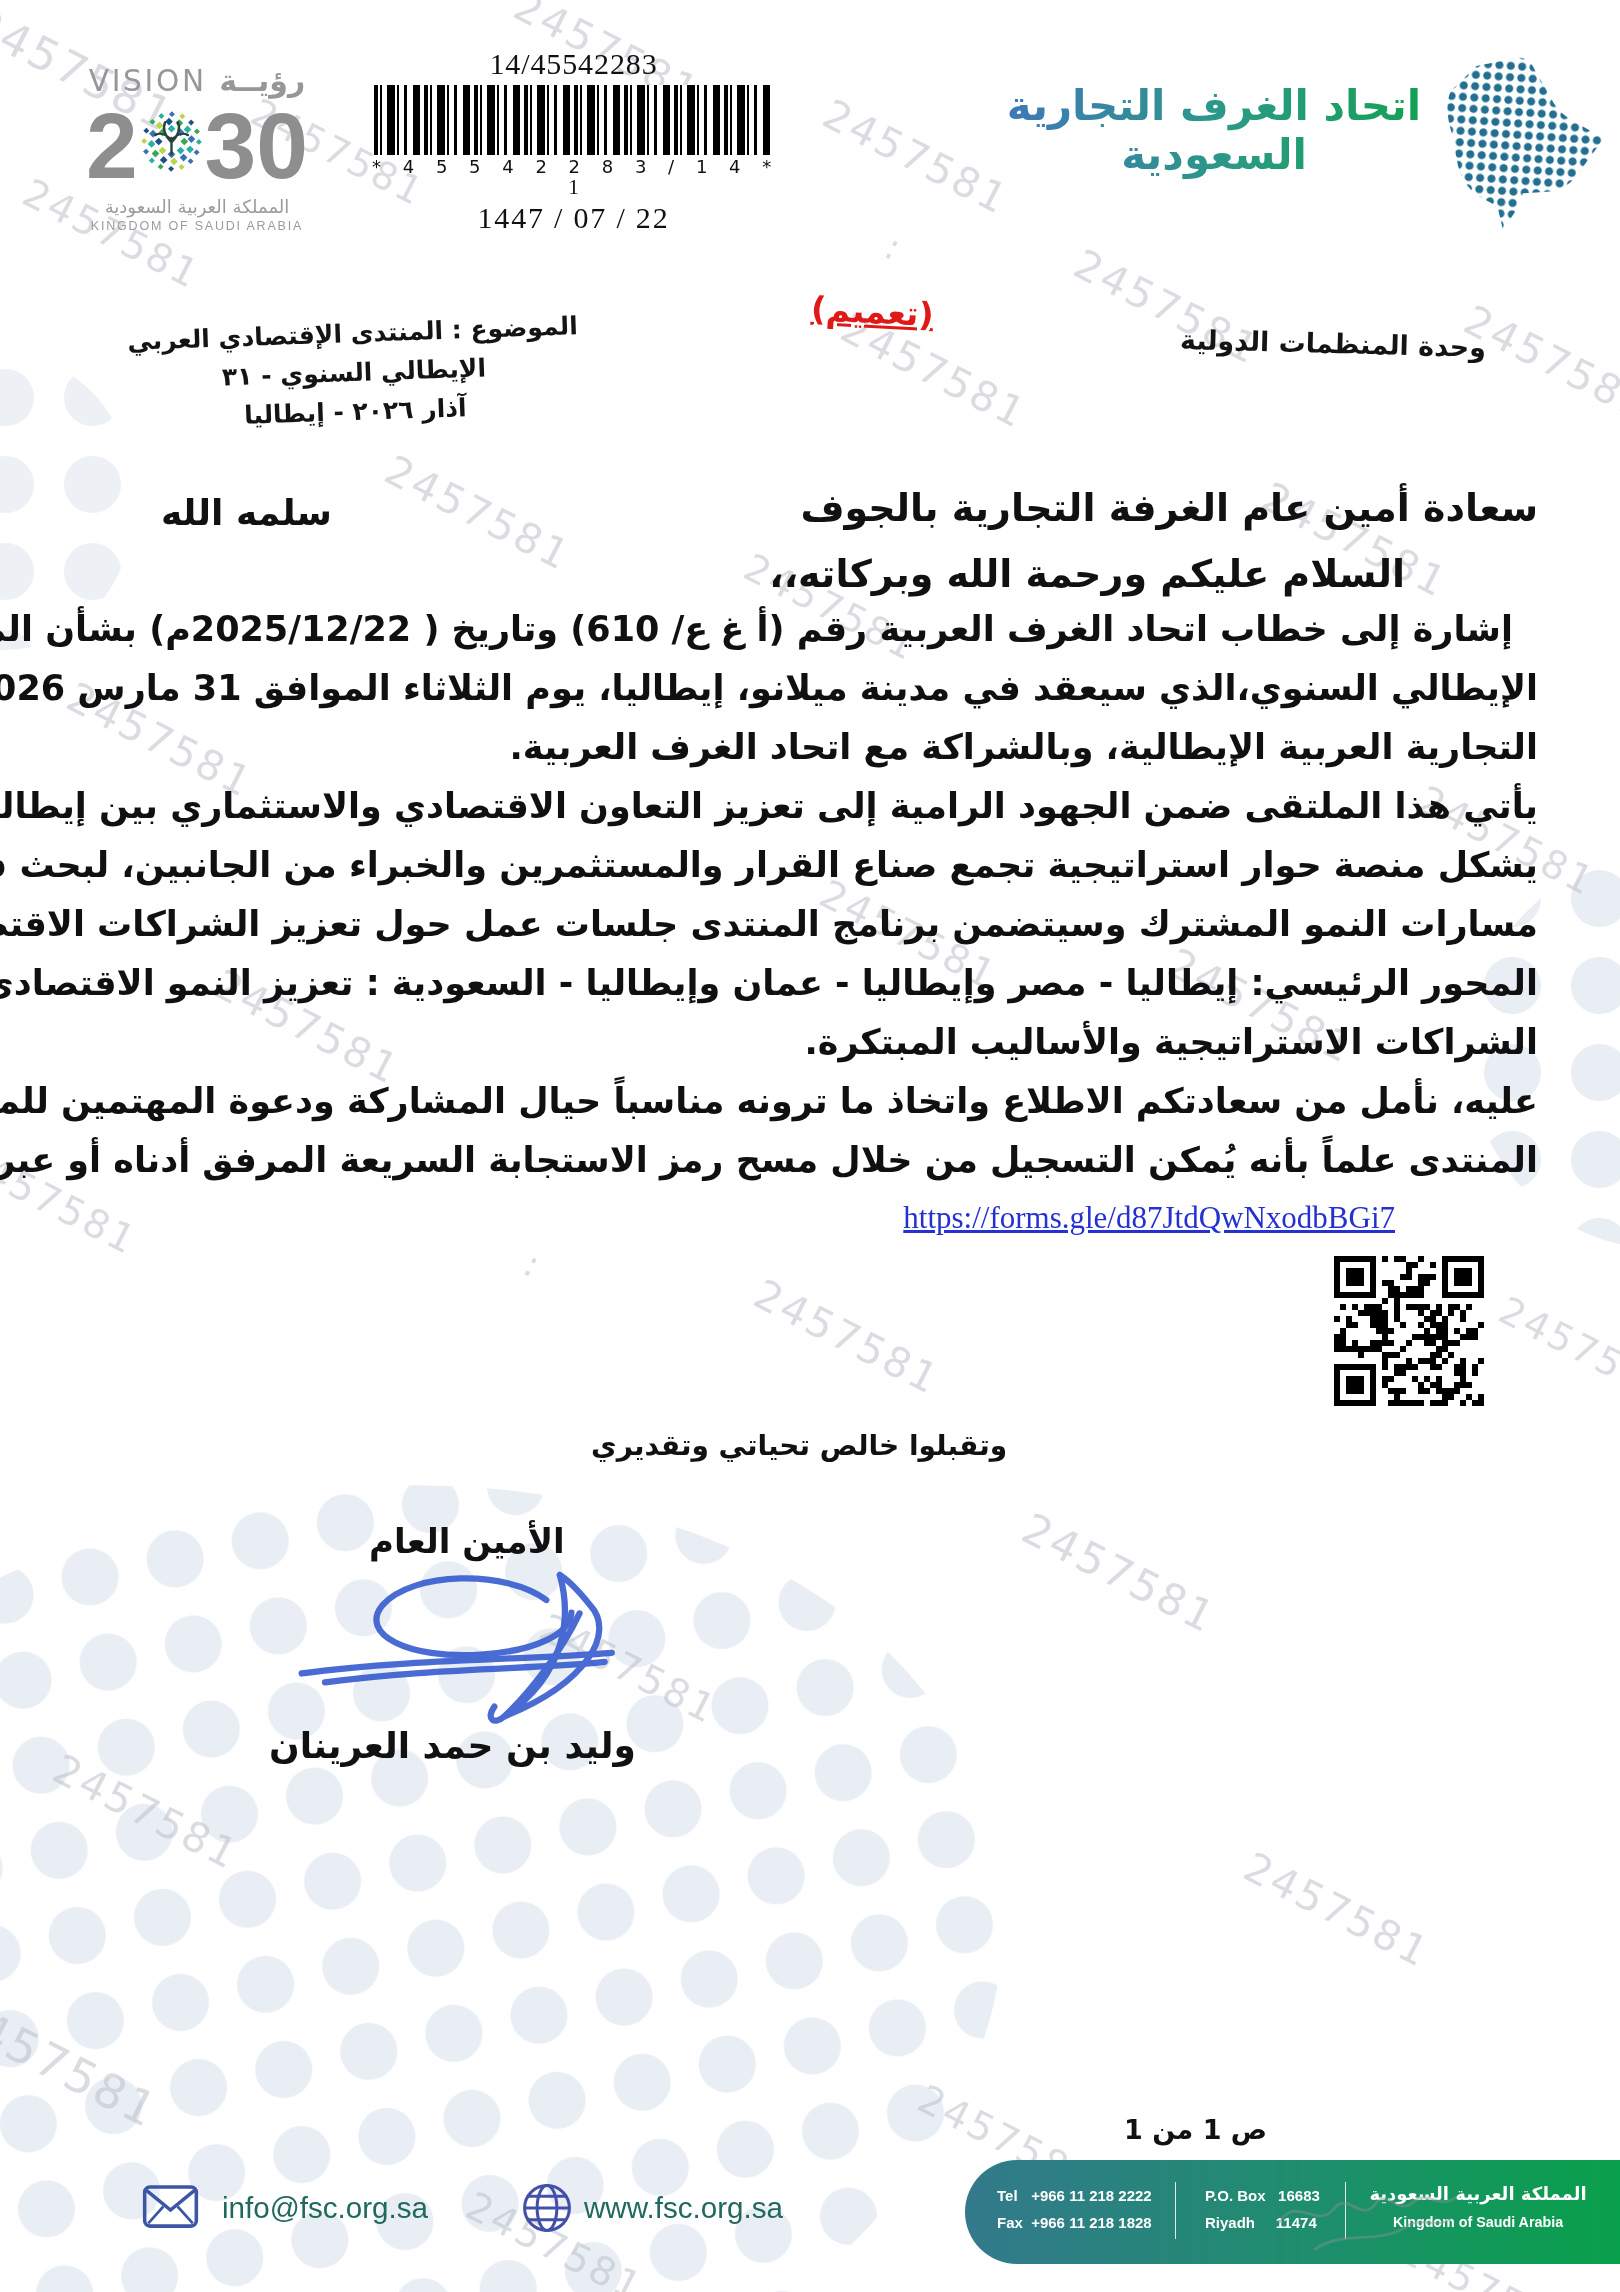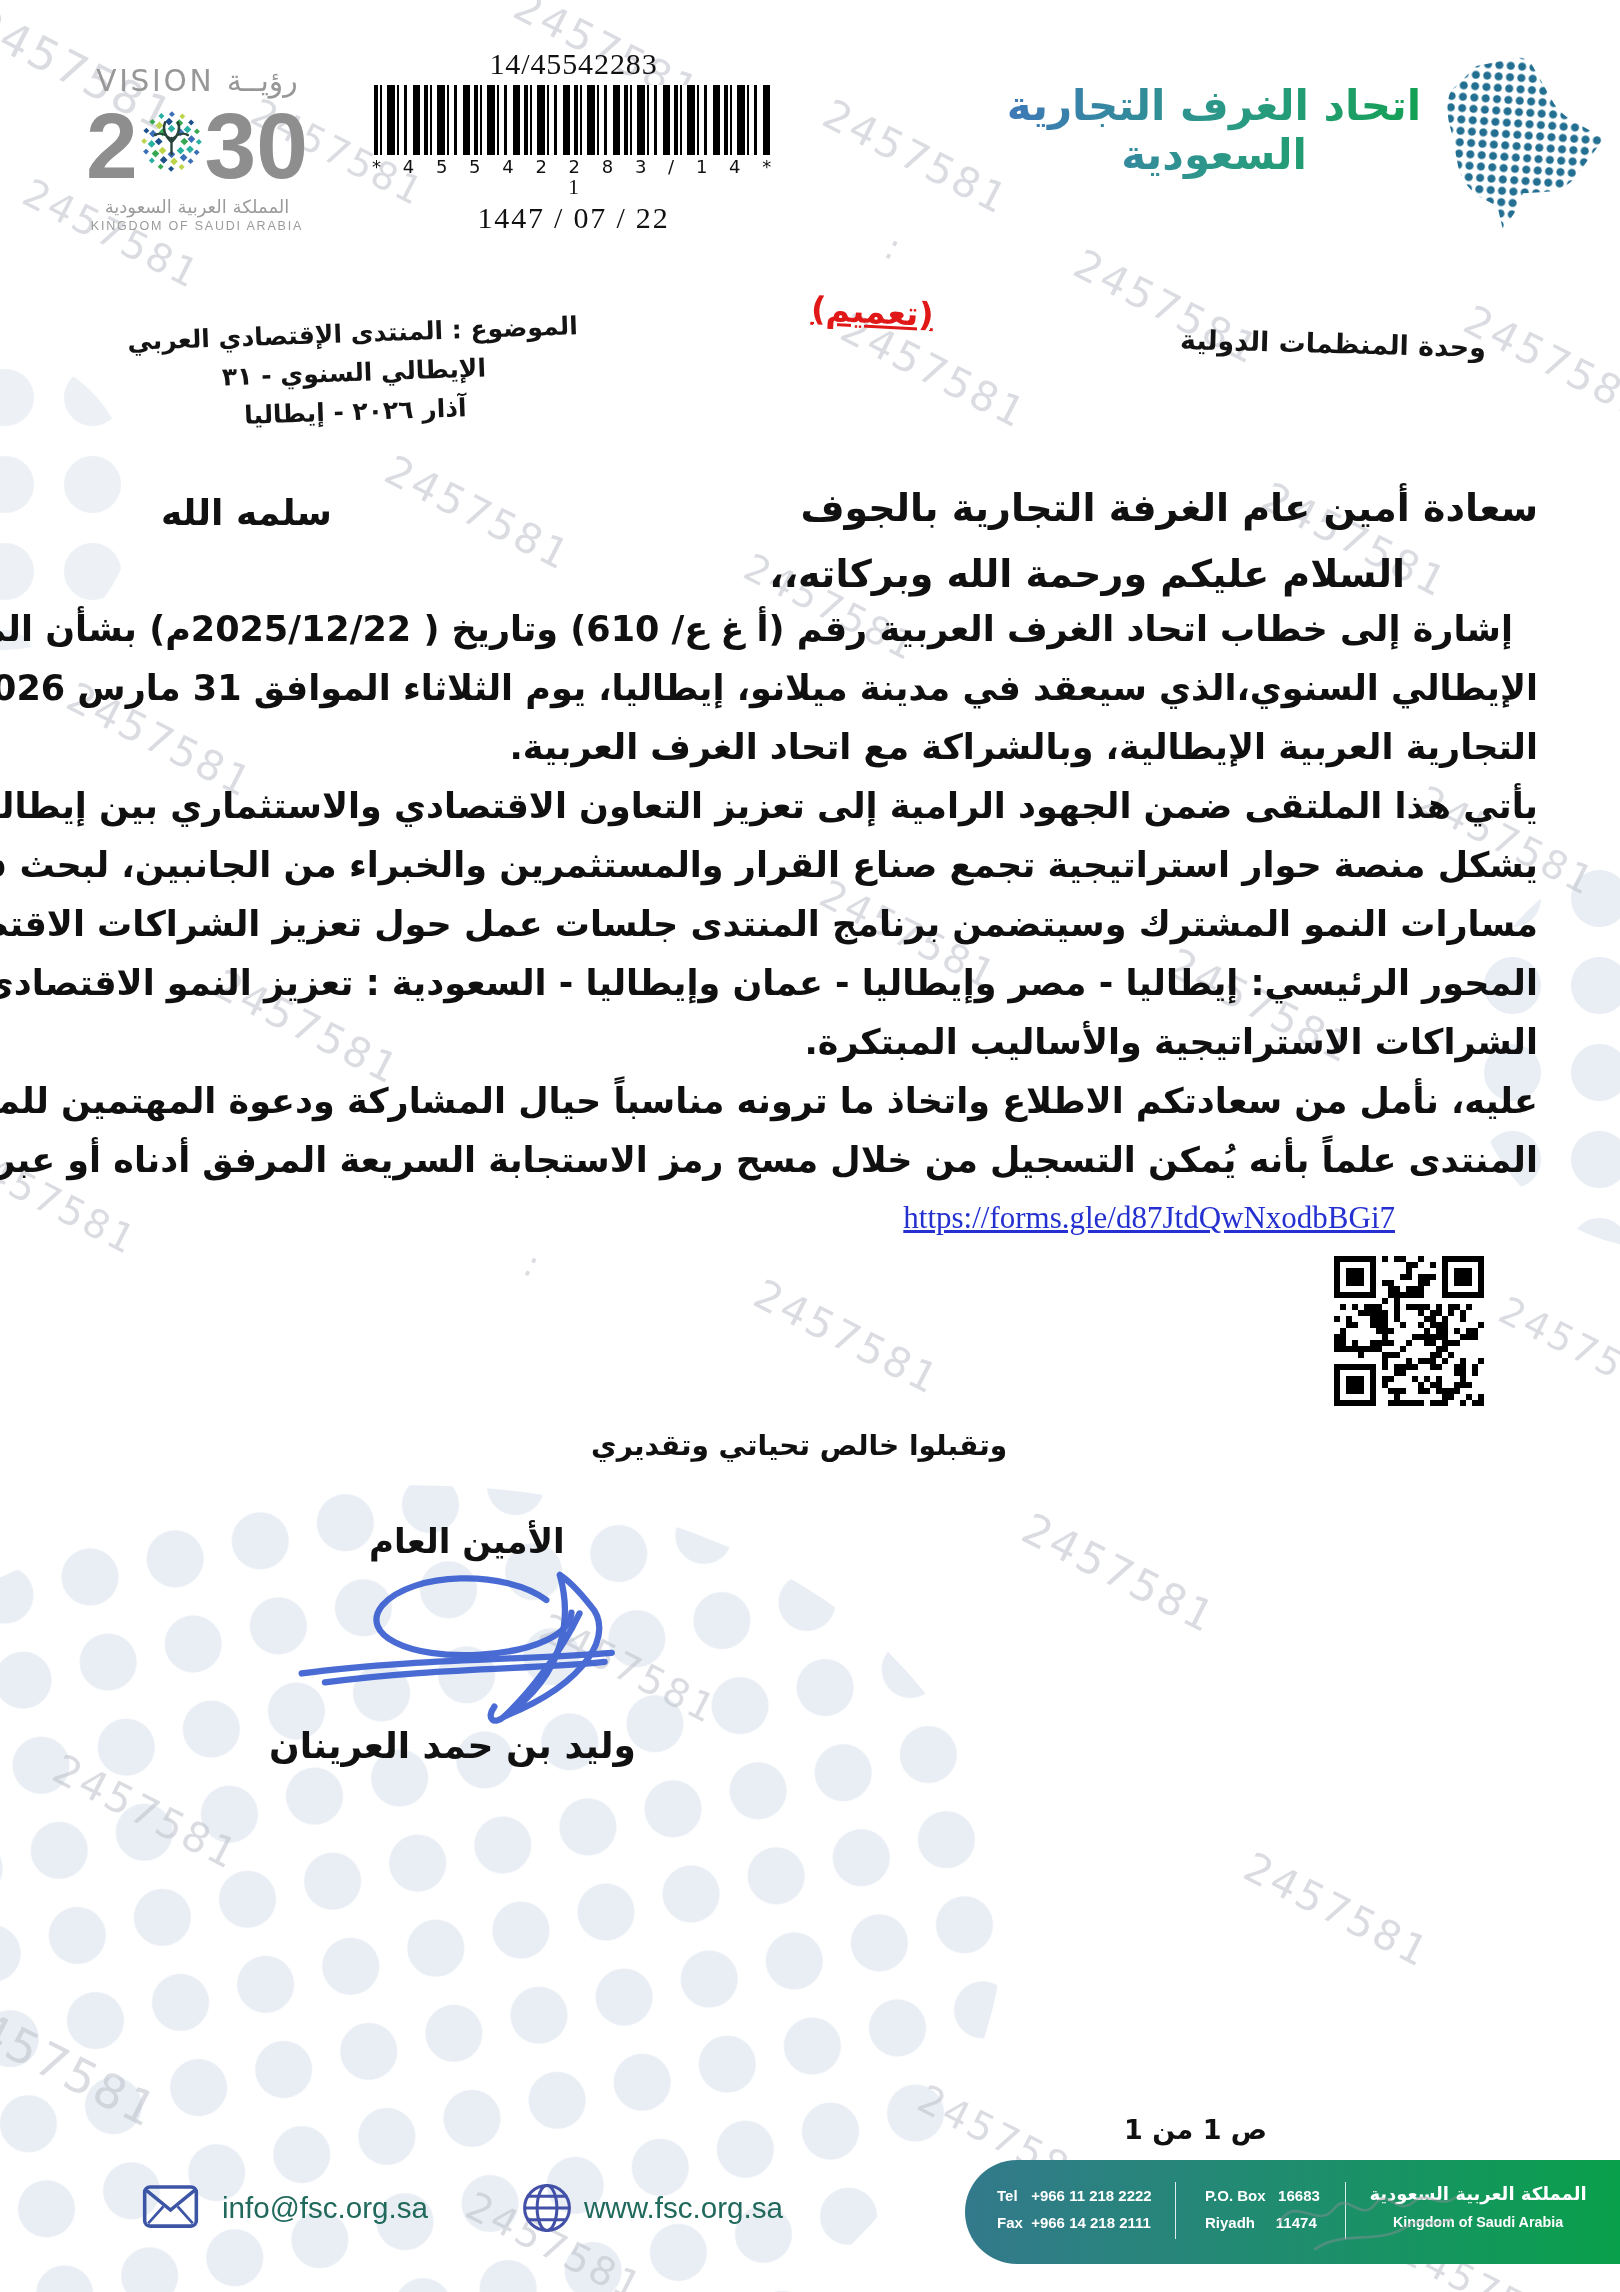--- a/index.html
+++ b/index.html
@@ -21,7 +21,7 @@
   .vision{left:49px;top:63px;width:296px;z-index:3;color:#979797;text-align:center;}
   .vision .r1{display:flex;justify-content:center;align-items:baseline;gap:12.5px;
               font-size:29.6px;letter-spacing:2.7px;}
-  .vision .r1 .ar{font-size:30px;font-weight:400;letter-spacing:0;}
+  .vision .r1 .ar{font-size:30px;font-weight:700;letter-spacing:0;}
   .vision .r2{display:flex;justify-content:center;align-items:center;gap:1.8px;
               font-size:93px;font-weight:700;color:#8e8e8e;line-height:1;
               font-family:"Liberation Sans","DejaVu Sans",sans-serif;margin-top:1.8px;}

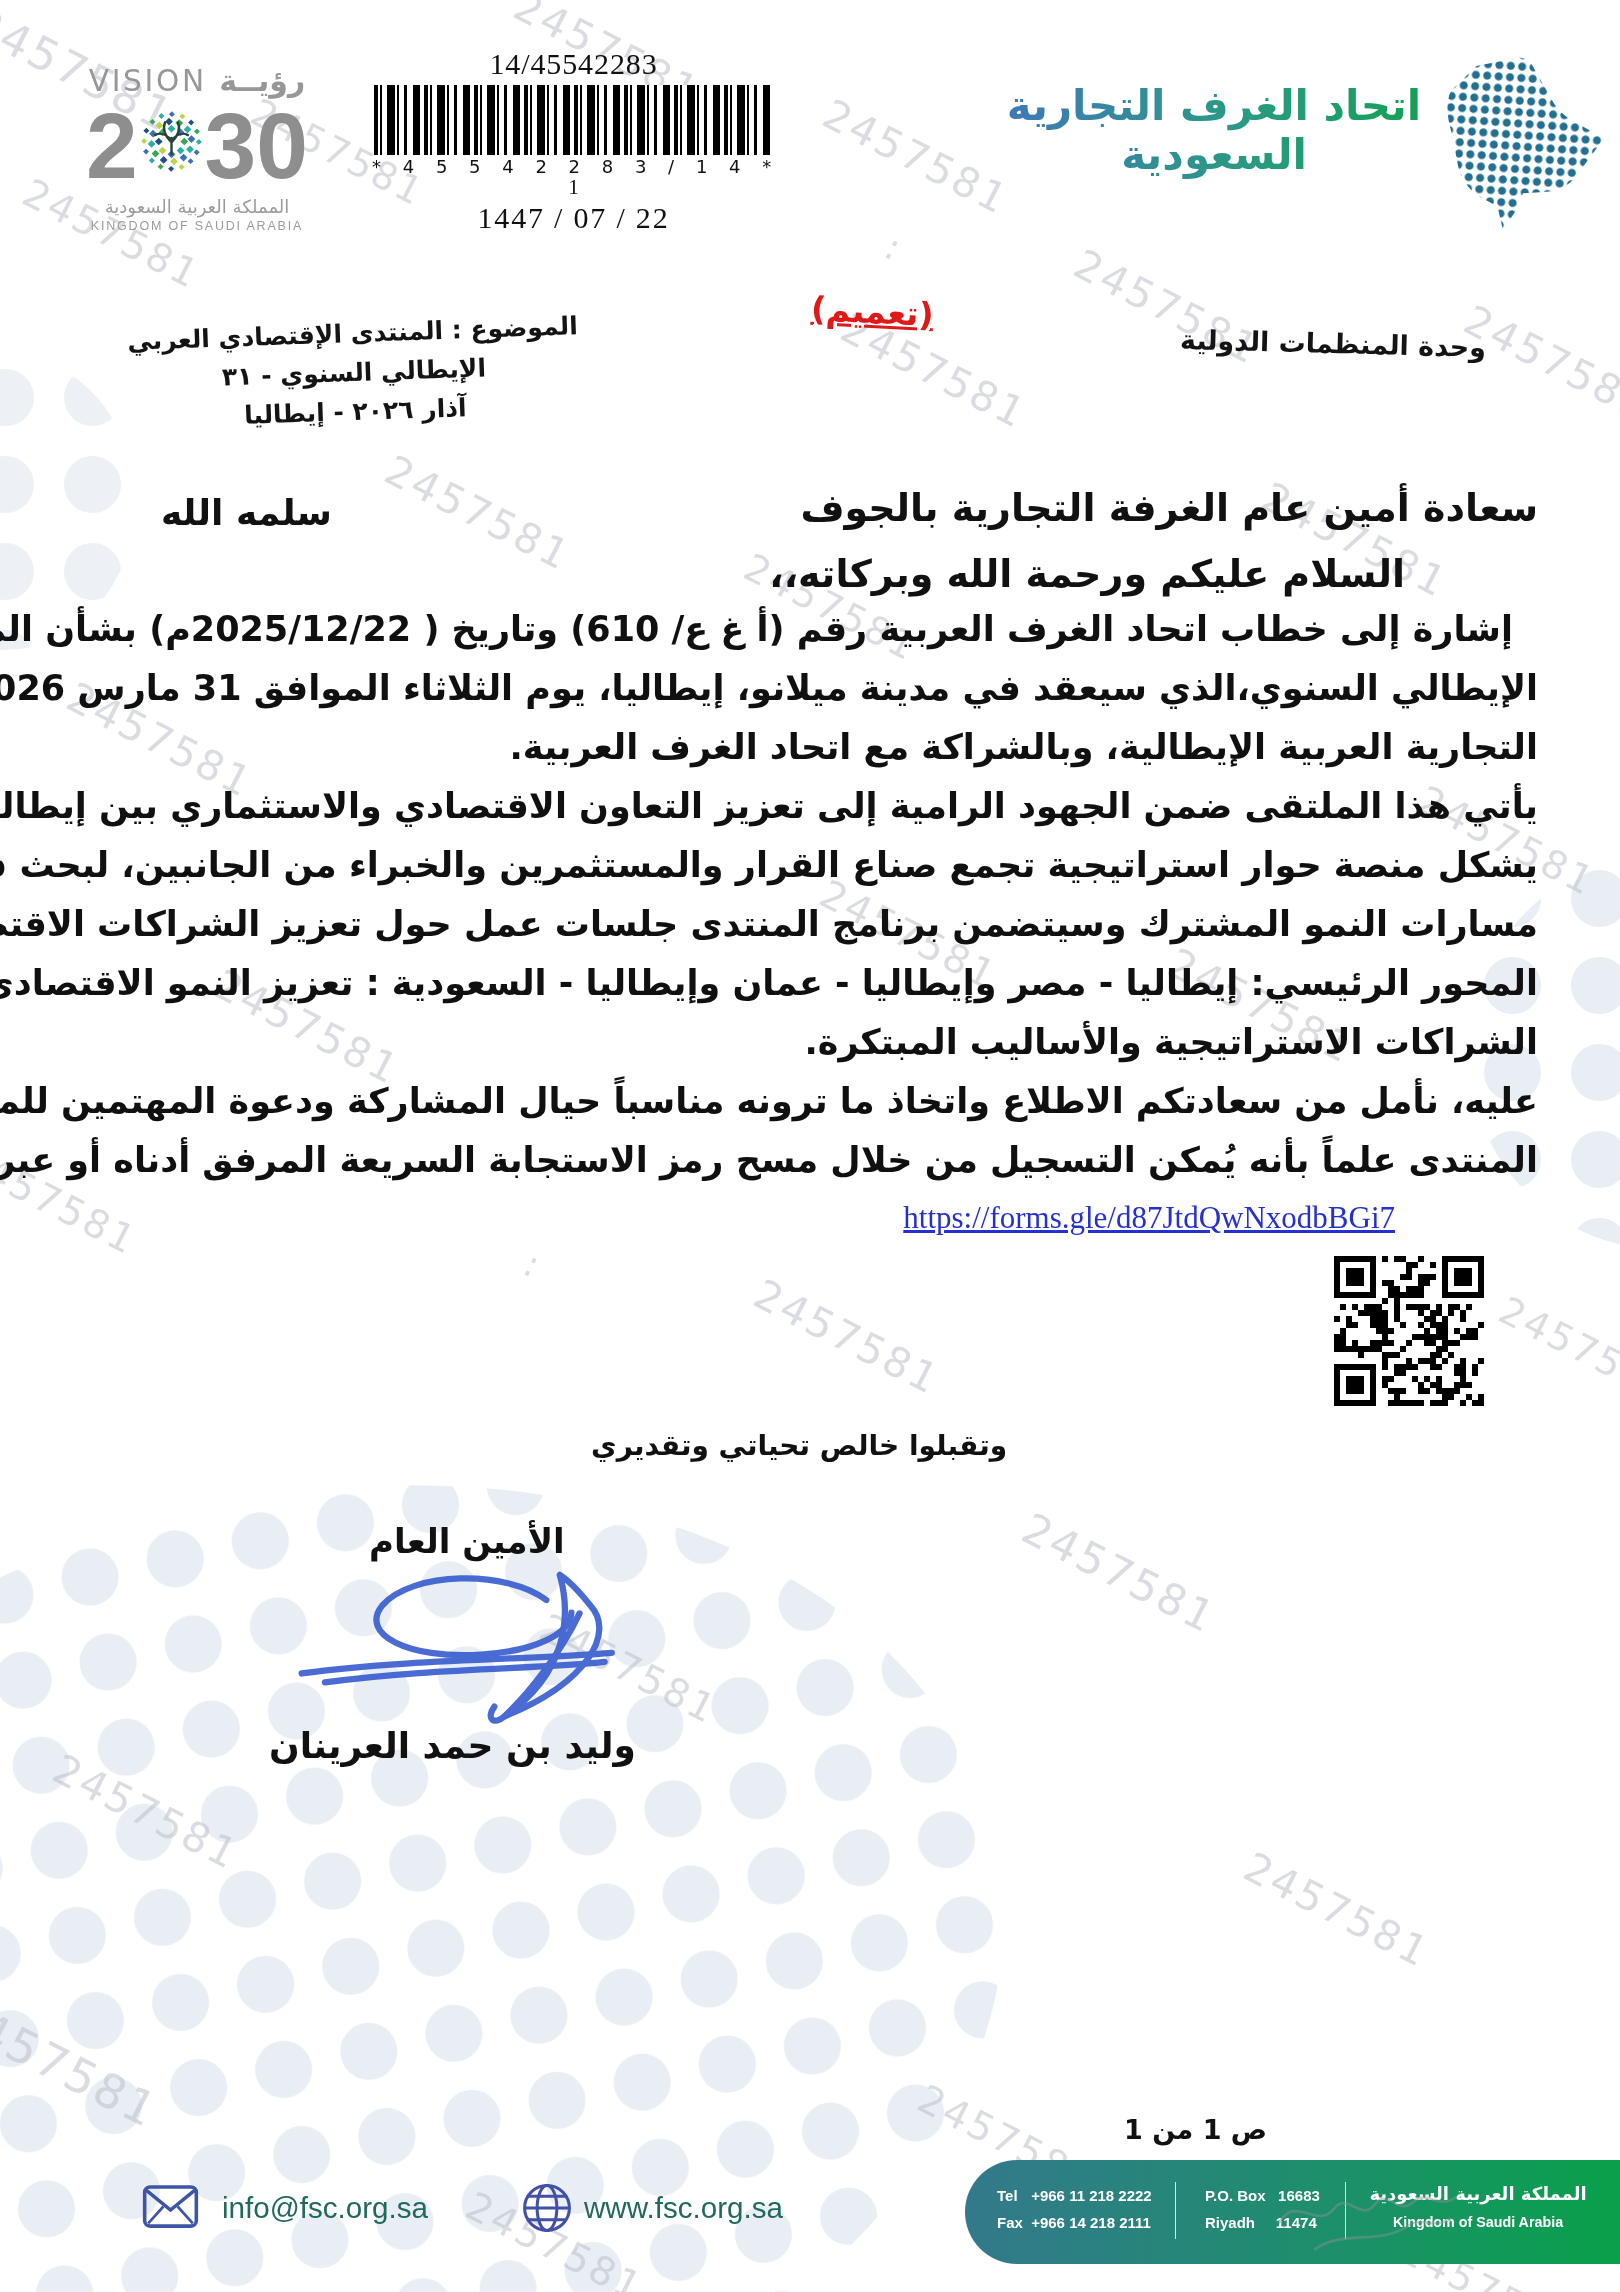--- a/index.html
+++ b/index.html
@@ -489,7 +489,7 @@
       <span class="lbl">Tel</span>
       <span>+966 11 218 2222</span><br>
       <span class="lbl">Fax</span>
-      <span>+966 14 218 2111</span>
+      <span>+966 11 218 1828</span>
     </div>
     <div class="divider" style="left:210px"></div>
     <div class="cell" style="left:240px;top:21.5px">

